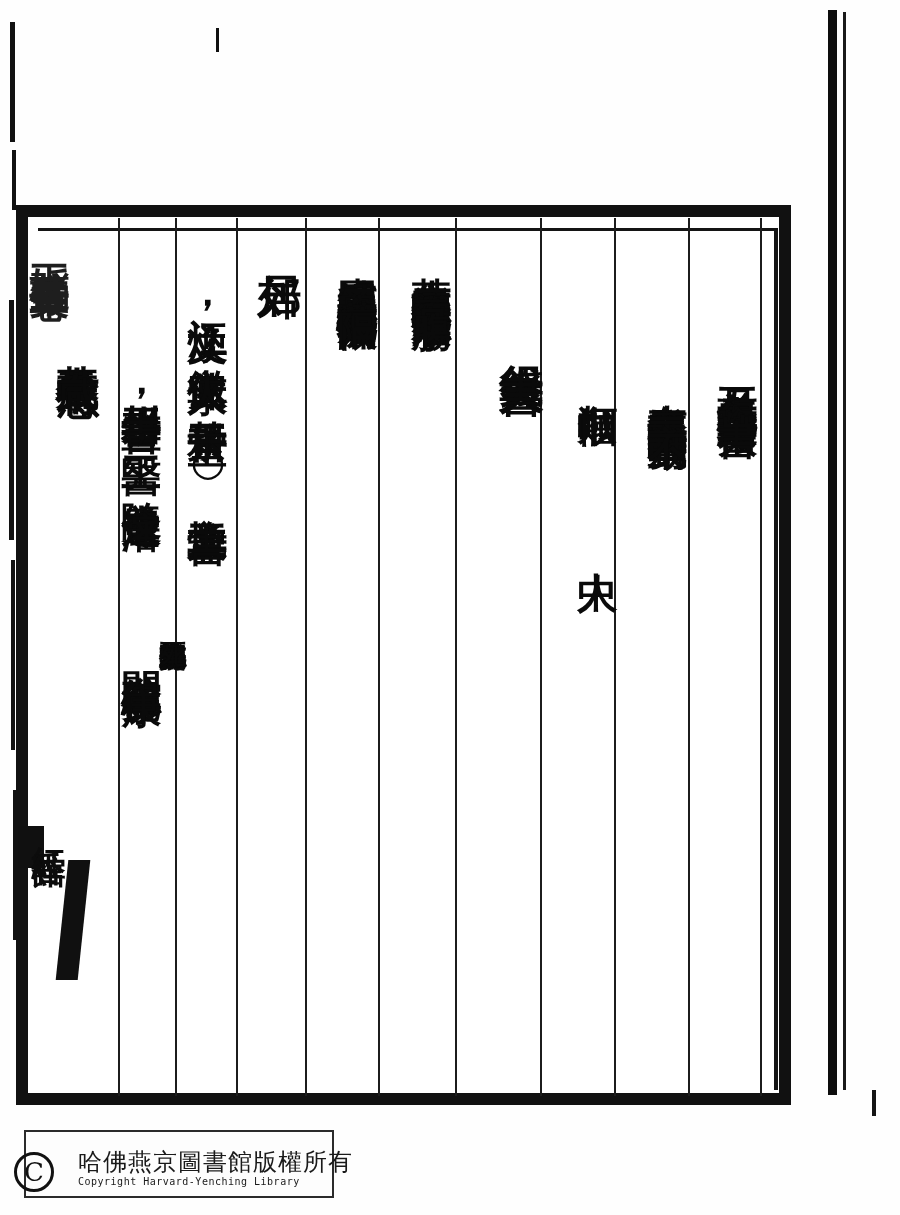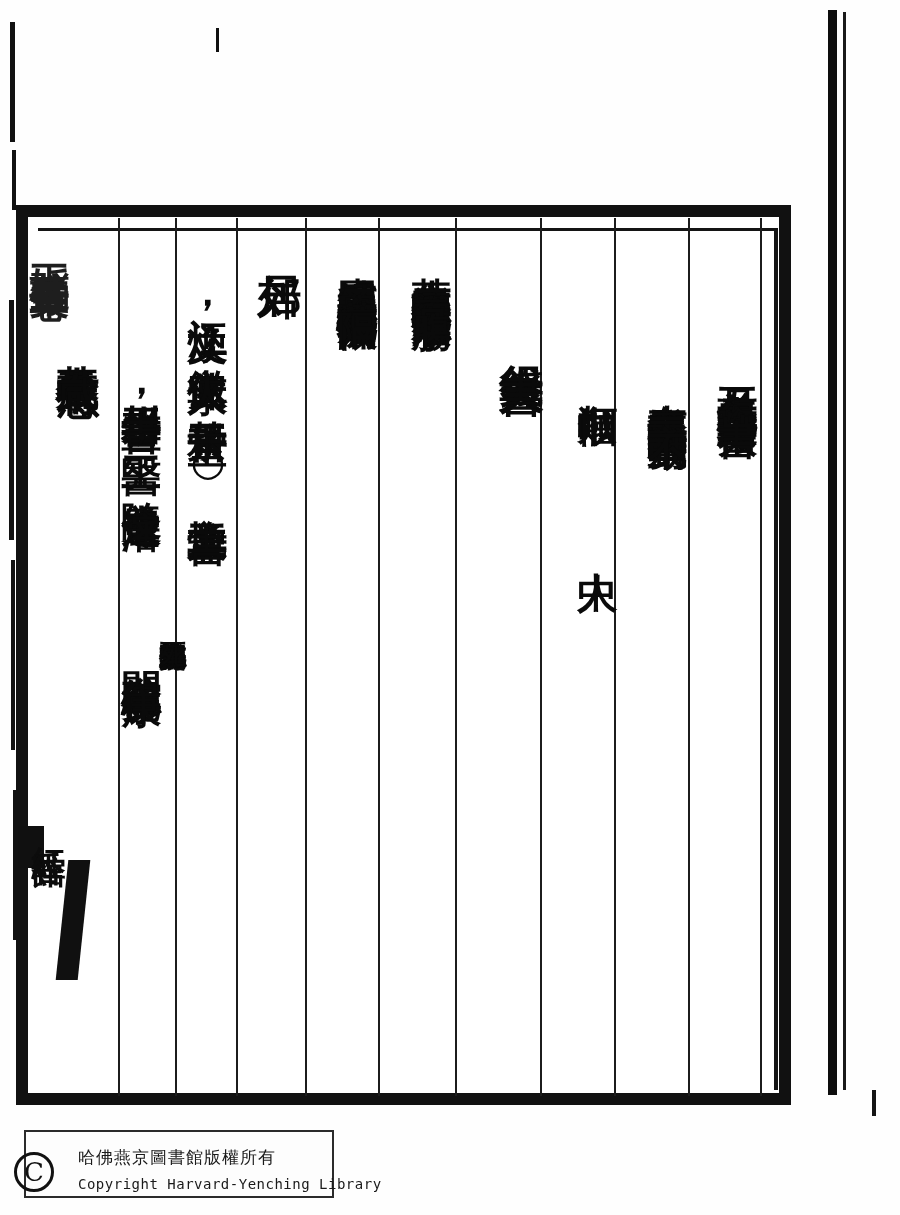--- a/index.html
+++ b/index.html
@@ -177,7 +177,7 @@
     position: absolute;
     left: 78px;
     top: 1146px;
-    font-size: 17px;
+    font-size: 24px;
     letter-spacing: 1px;
     color: #1a1a1a;
     font-family: "DejaVu Sans", sans-serif;

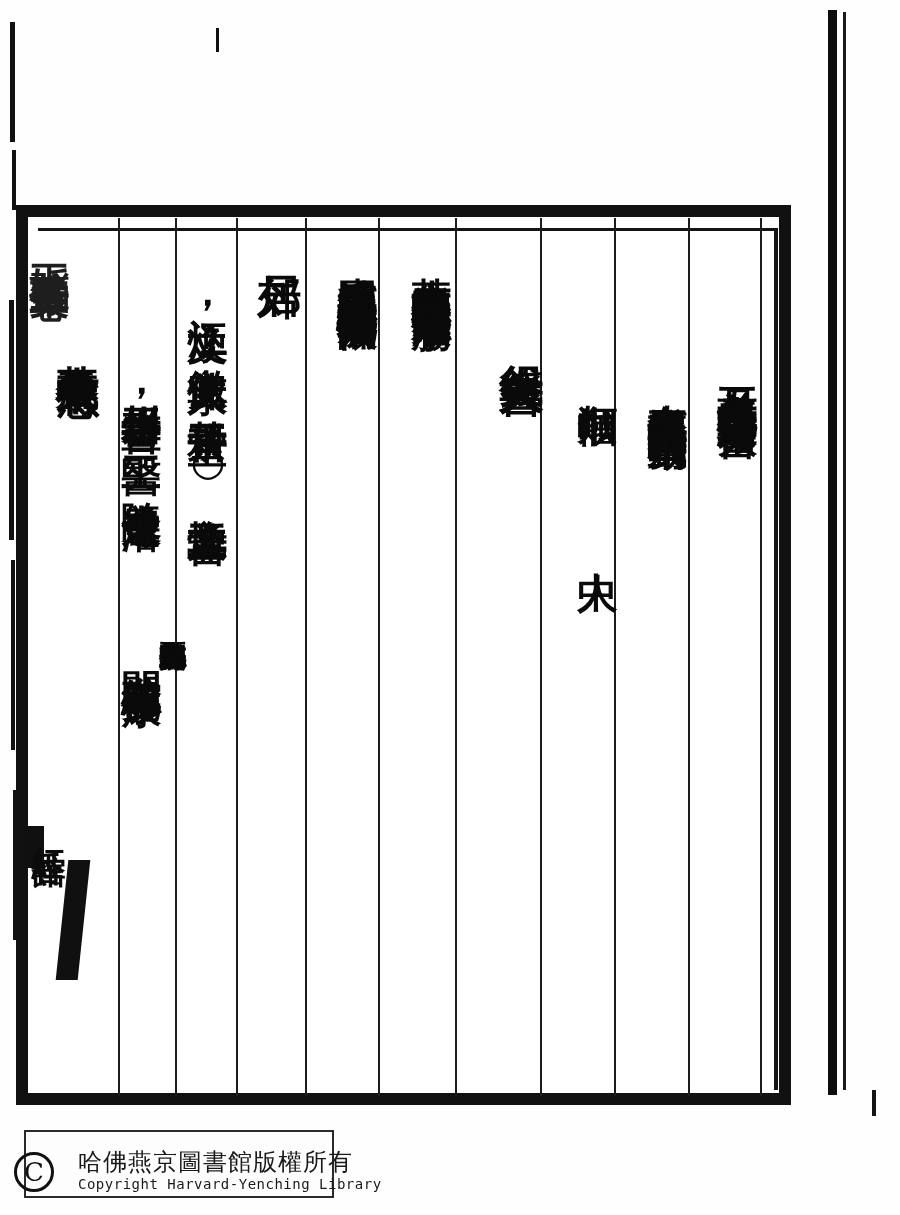--- a/index.html
+++ b/index.html
@@ -187,7 +187,7 @@
     position: absolute;
     left: 78px;
     top: 1176px;
-    font-size: 14px;
+    font-size: 10px;
     letter-spacing: .5px;
     color: #1a1a1a;
     font-family: "DejaVu Sans Mono", monospace;

